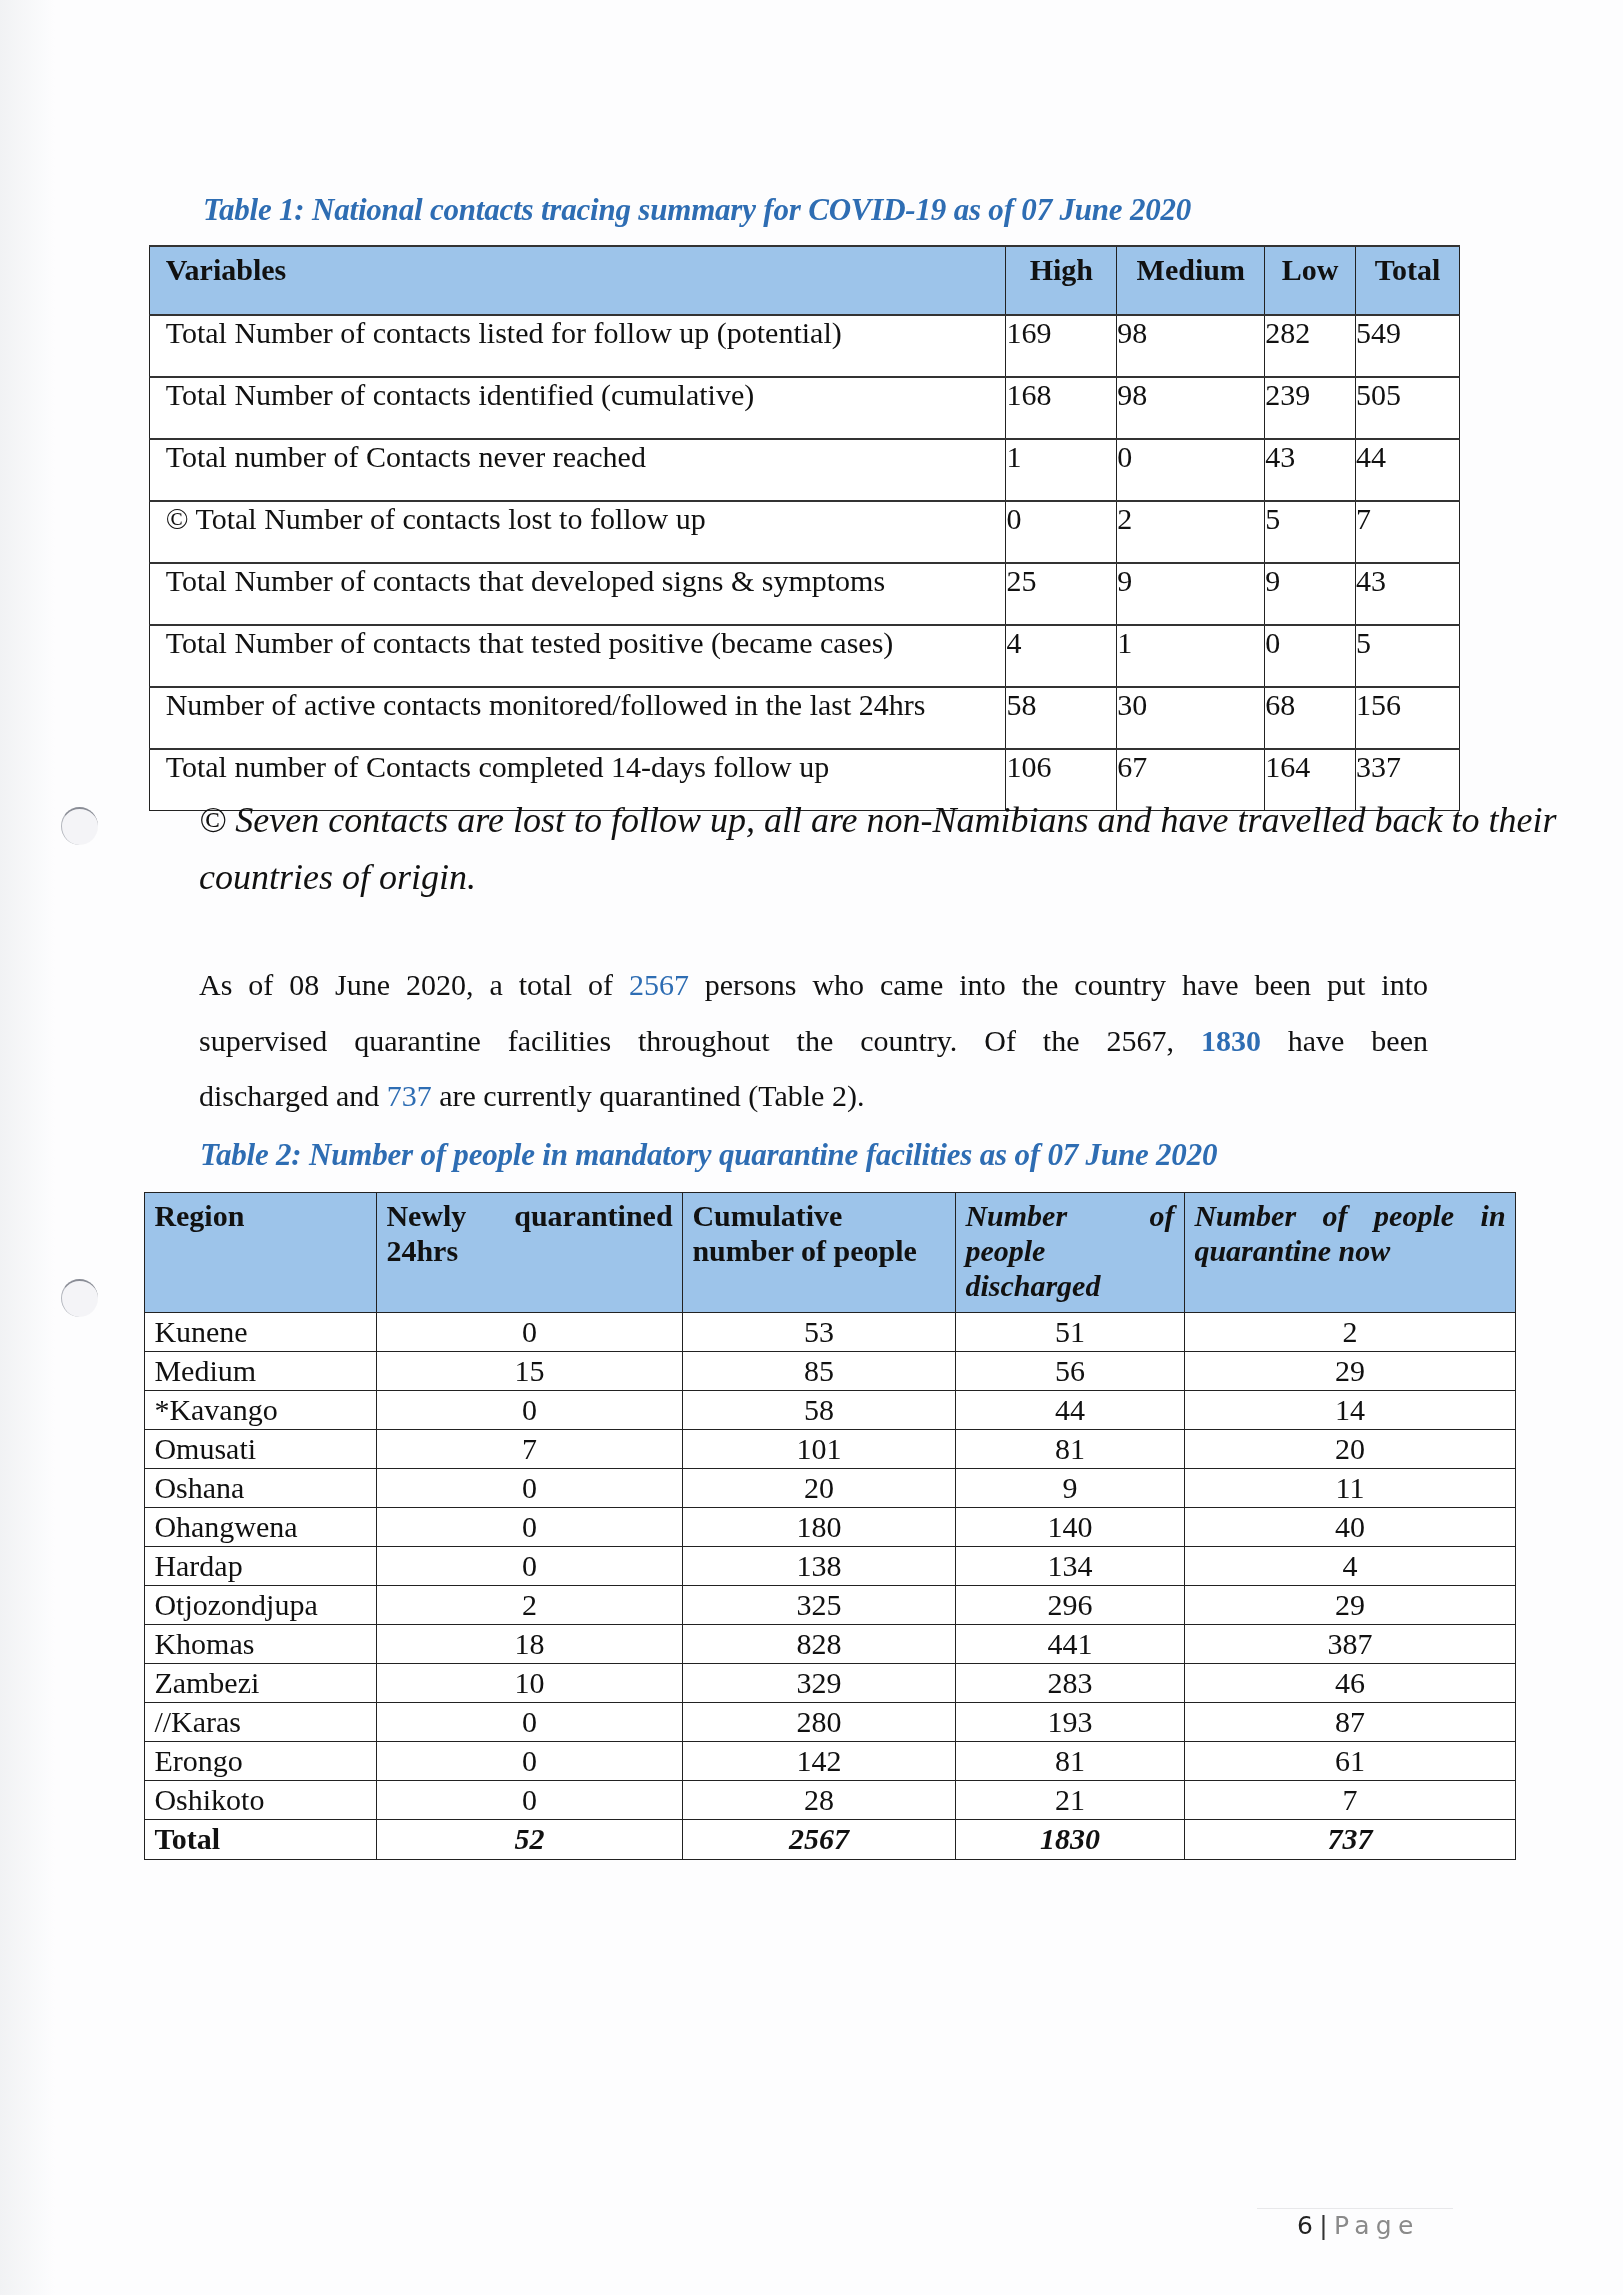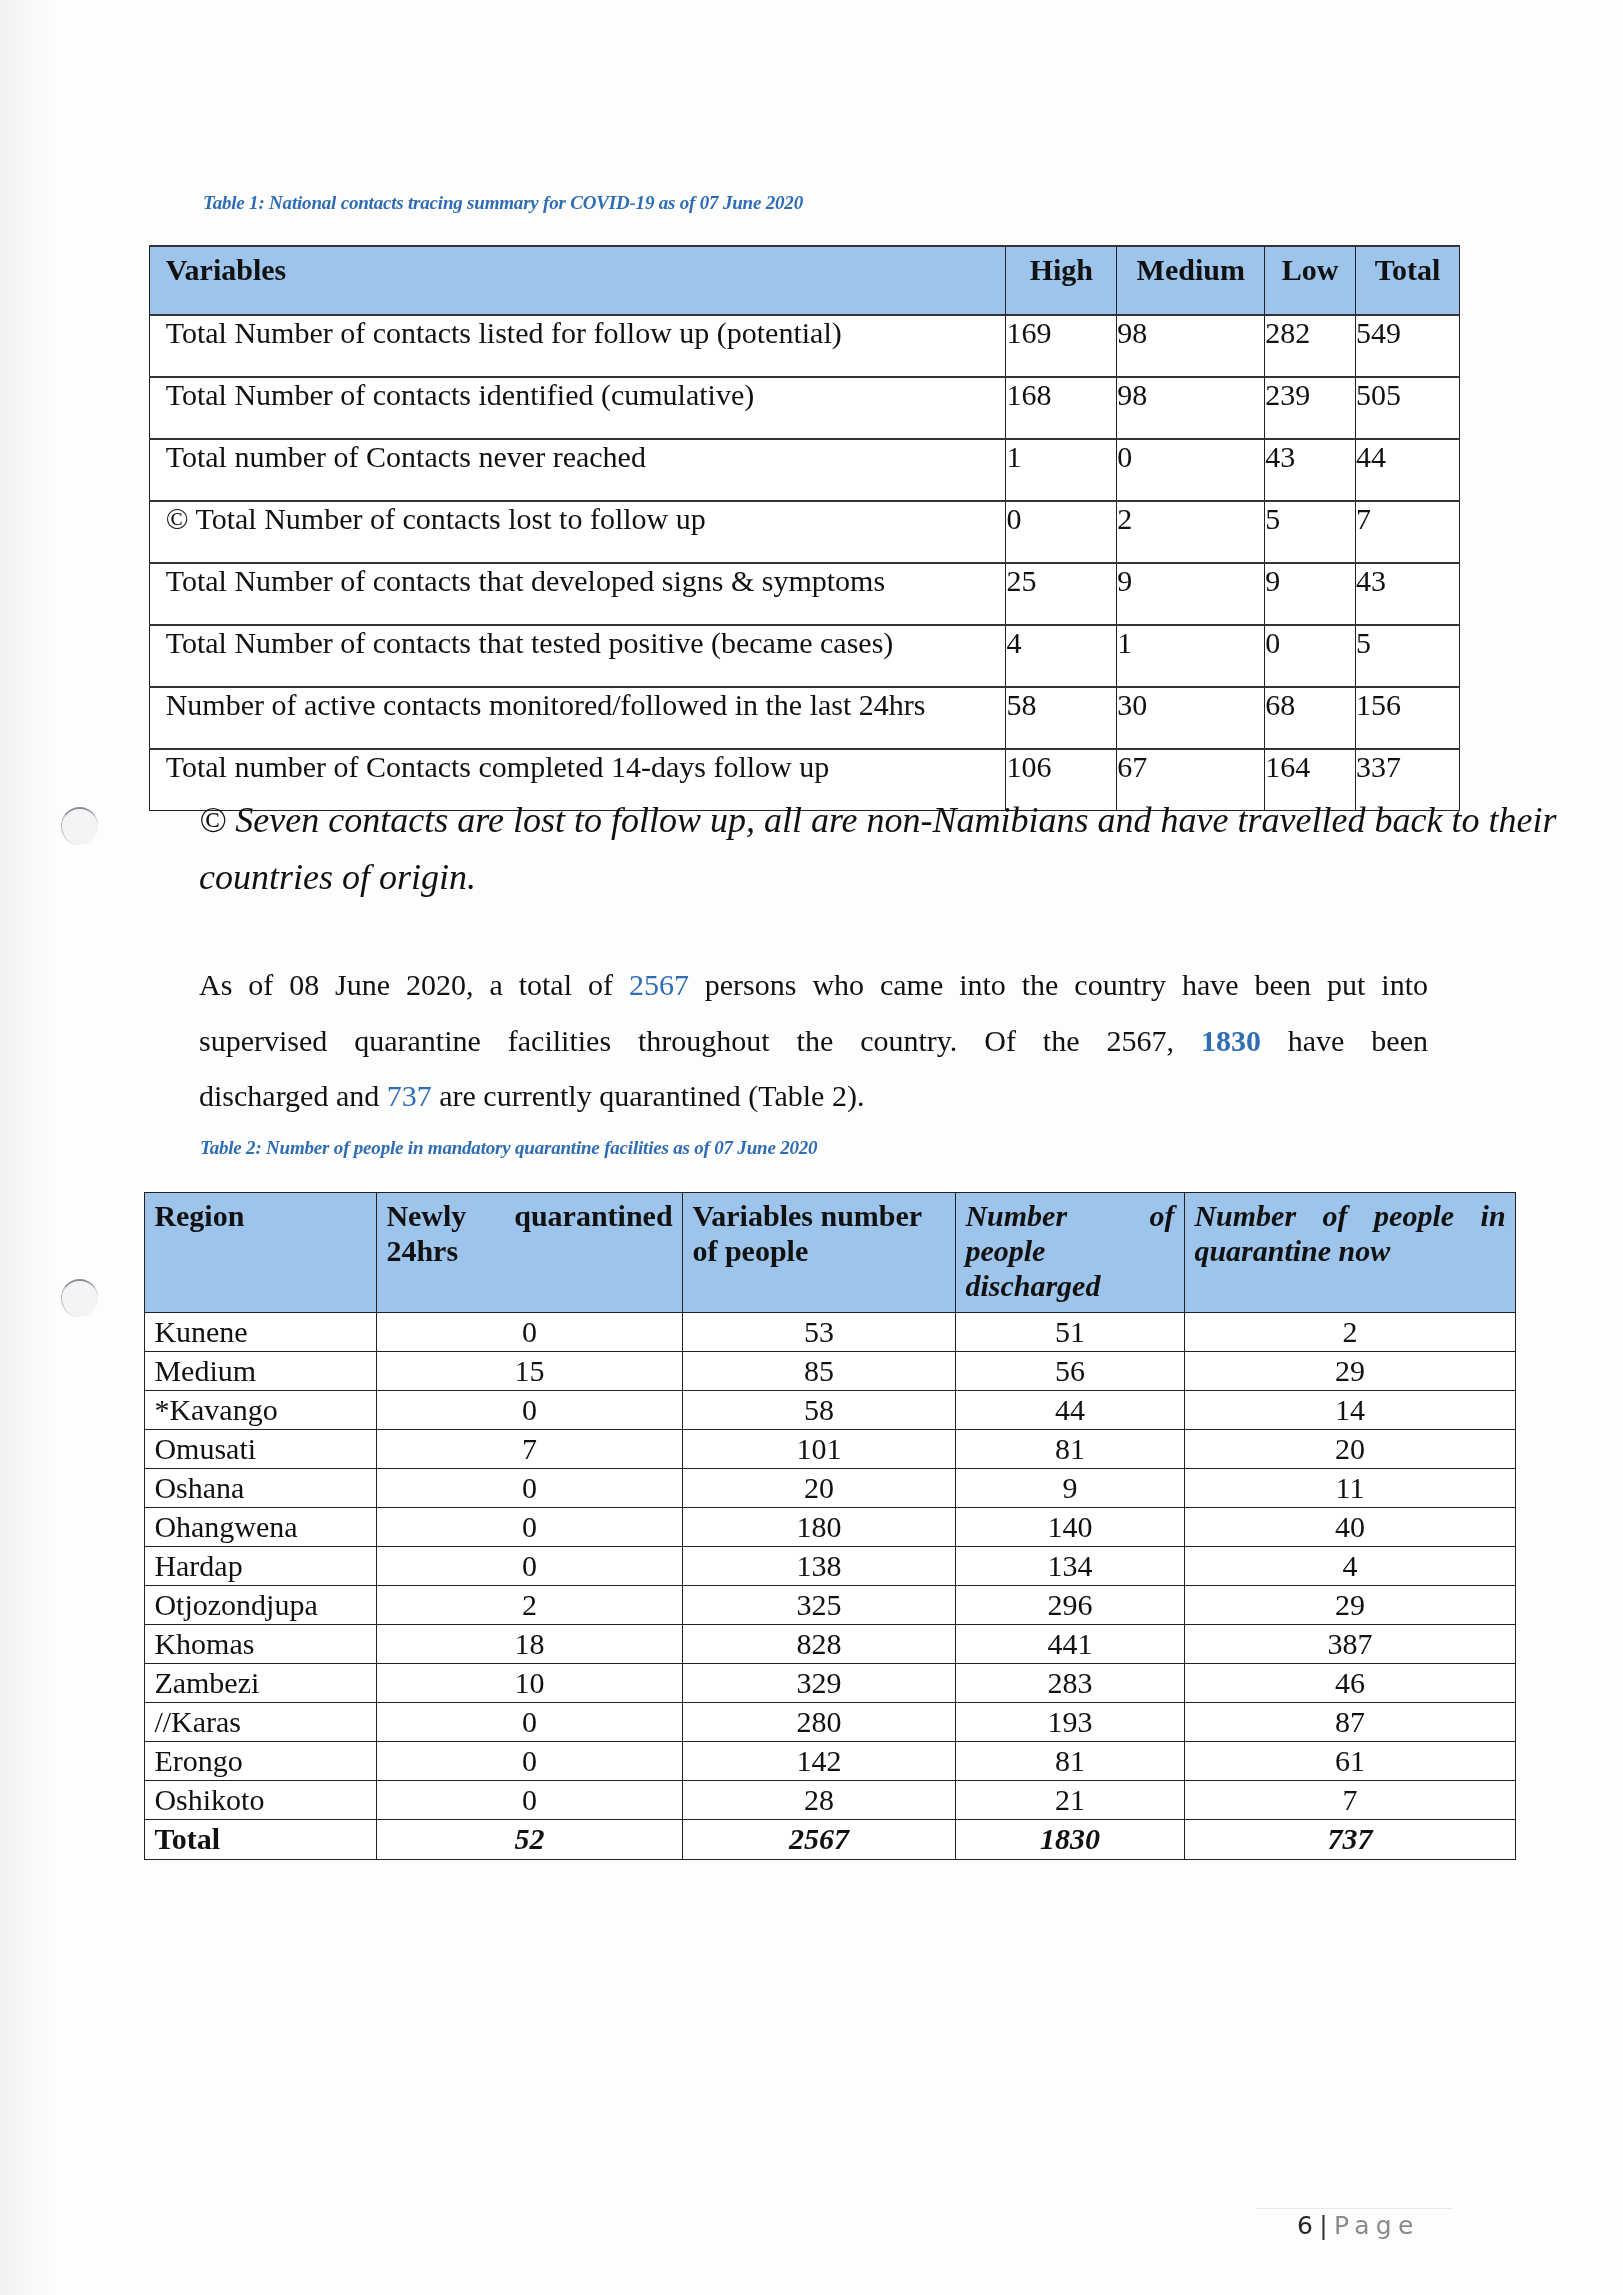--- a/index.html
+++ b/index.html
@@ -20,7 +20,7 @@
   }
   .caption {
     position:absolute; font-style:italic; font-weight:bold;
-    color:#2e6db3; font-size:19px; letter-spacing:-0.2px;
+    color:#2e6db3; font-size:31px; letter-spacing:-0.2px;
   }
   
   .t1 {

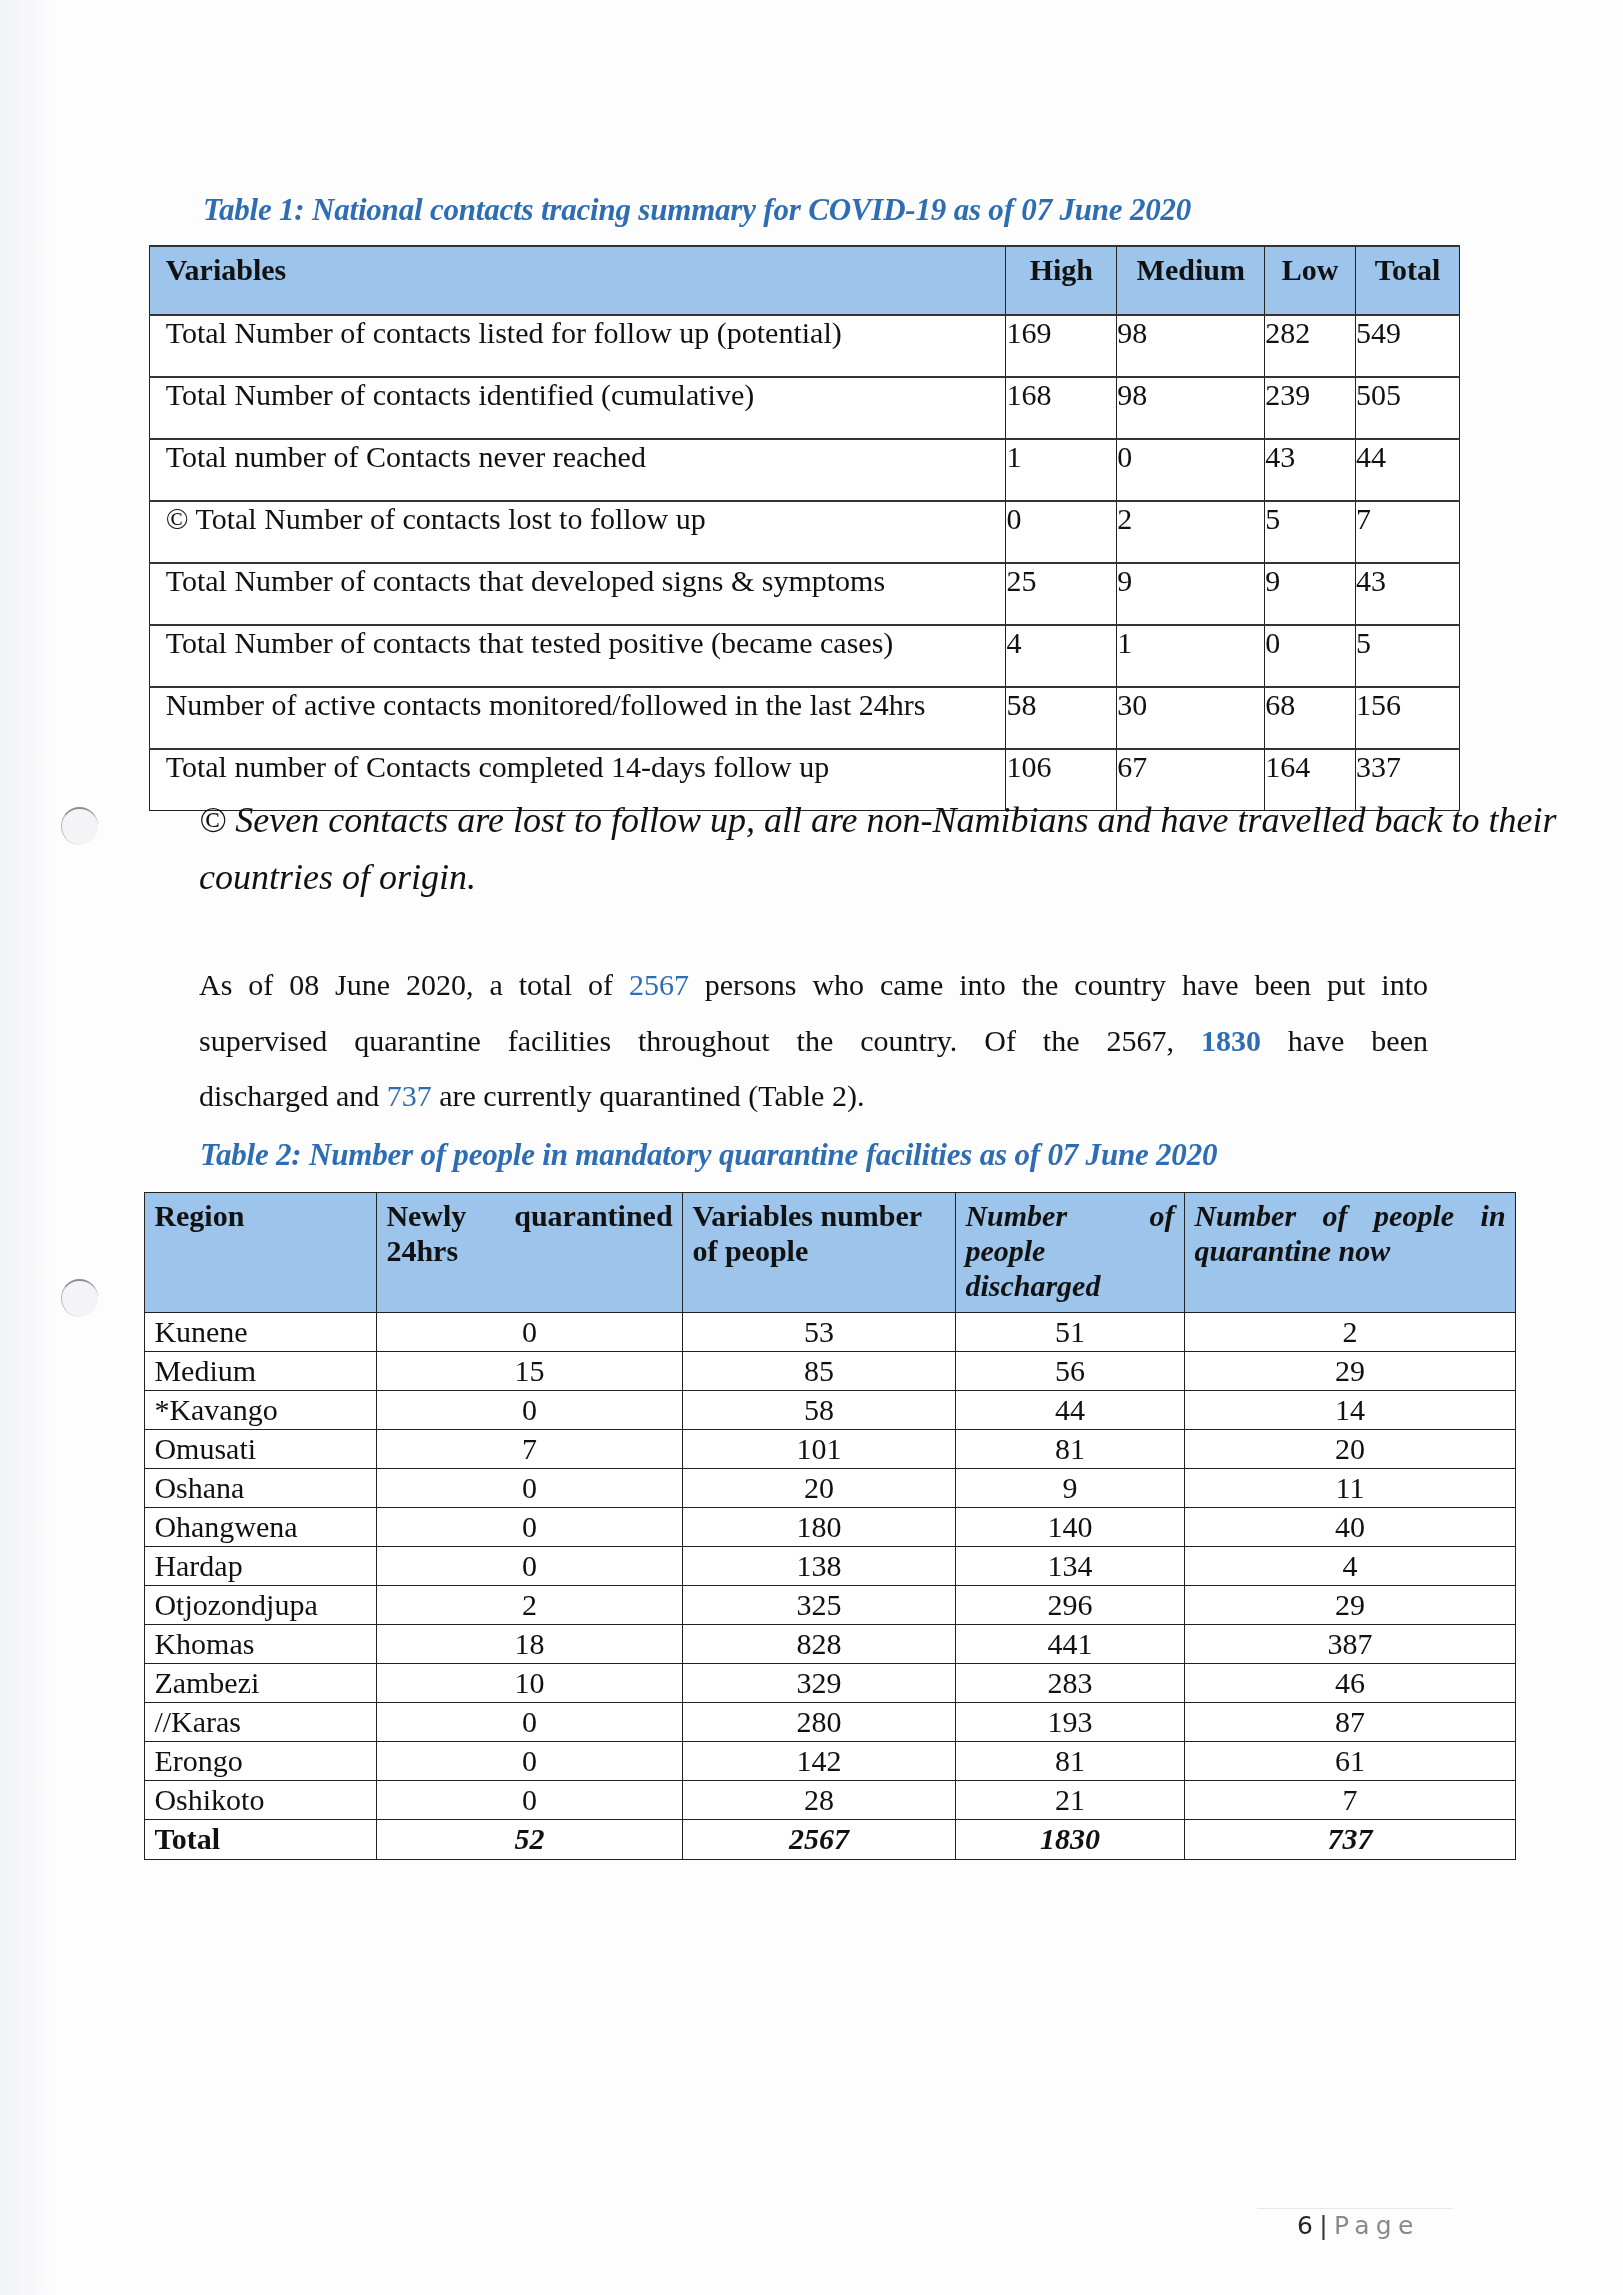--- a/index.html
+++ b/index.html
@@ -191,7 +191,7 @@
     <tr>
       <th>Region</th>
       <th class="just">Newly quarantined 24hrs</th>
-      <th>Variables number of people</th>
+      <th>Cumulative number of people</th>
       <th class="it just">Number of people discharged</th>
       <th class="it just">Number of people in quarantine now</th>
     </tr>

